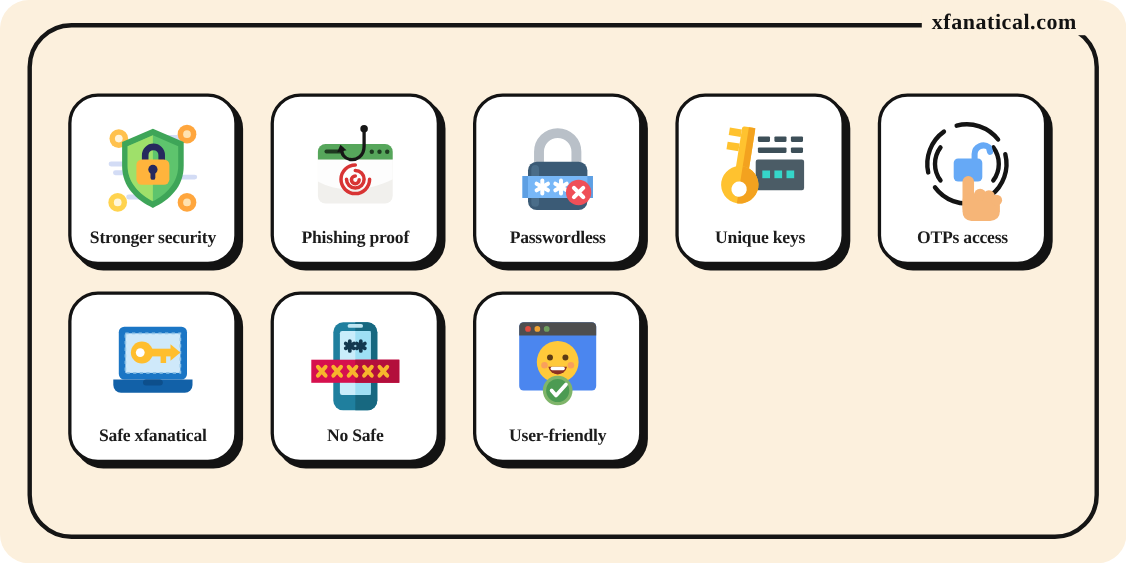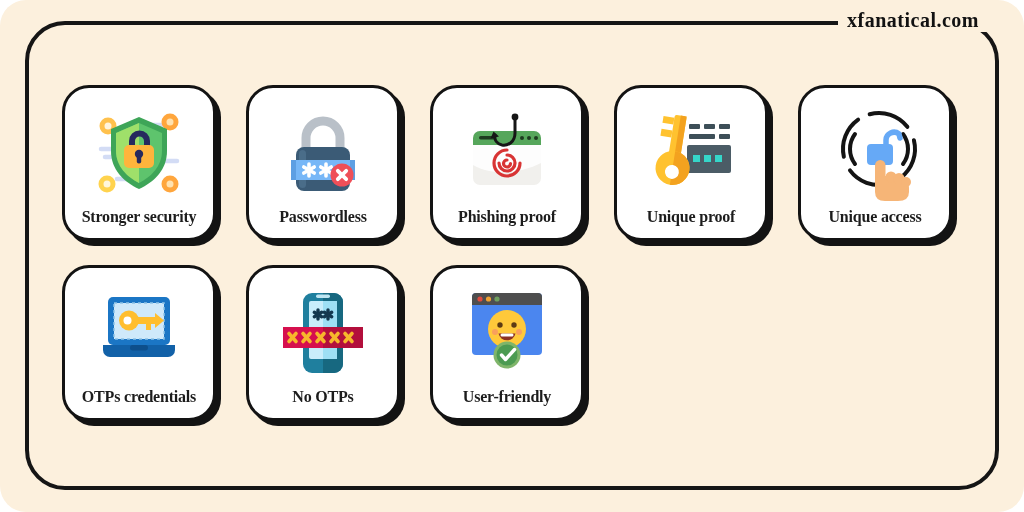--- a/index.html
+++ b/index.html
@@ -61,6 +61,29 @@
     <div class="card">
       <div class="icon">
         <svg viewBox="0 0 96 96">
+          <rect x="14" y="26" width="68" height="54" rx="7" fill="#f1f0ed"></rect>
+          <path d="M14 40 h68 v18 C58 70 32 70 14 60 Z" fill="#fdfdfd"></path>
+          <path d="M14 33 a7 7 0 0 1 7 -7 h54 a7 7 0 0 1 7 7 v7 H14 Z" fill="#56a65b"></path>
+          <rect x="20" y="31" width="16" height="3.5" rx="1.7" fill="#1e3b20"></rect>
+          <circle cx="63" cy="33" r="2" fill="#1e3b20"></circle>
+            <circle cx="70" cy="33" r="2" fill="#1e3b20"></circle>
+            <circle cx="77" cy="33" r="2" fill="#1e3b20"></circle>
+          <g fill="none" stroke="#d83434" stroke-width="3.2" stroke-linecap="round">
+            <path d="M48 45 a13 13 0 1 0 13 13"></path>
+            <path d="M48 50 a8 8 0 1 1 -8 8"></path>
+            <path d="M48 55 a3.5 3.5 0 1 0 3.5 3.5"></path>
+          </g>
+          <circle cx="56" cy="12" r="3.4" fill="#161616"></circle>
+          <path d="M56 15 v13 c0 9 -7 13 -13 12 c-5 -1 -8 -5 -7 -10" fill="none" stroke="#161616" stroke-width="3" stroke-linecap="round"></path>
+          <polygon points="34.5,26.5 40,31.5 31.5,33.5" fill="#161616"></polygon>
+        </svg>
+      </div>
+      <div class="label">Phishing proof</div>
+    </div>
+
+    <div class="card">
+      <div class="icon">
+        <svg viewBox="0 0 96 96">
           <path d="M31 46 V33 a17 17 0 0 1 34 0 V46" fill="none" stroke="#b9c0c8" stroke-width="9" stroke-linecap="round"></path>
           <rect x="21" y="42" width="54" height="44" rx="8" fill="#3b5b76"></rect>
           <rect x="24" y="45" width="7" height="38" rx="3.5" fill="#4a6d89"></rect>
@@ -83,29 +106,6 @@
         </svg>
       </div>
       <div class="label">Passwordless</div>
-    </div>
-
-    <div class="card">
-      <div class="icon">
-        <svg viewBox="0 0 96 96">
-          <rect x="14" y="26" width="68" height="54" rx="7" fill="#f1f0ed"></rect>
-          <path d="M14 40 h68 v18 C58 70 32 70 14 60 Z" fill="#fdfdfd"></path>
-          <path d="M14 33 a7 7 0 0 1 7 -7 h54 a7 7 0 0 1 7 7 v7 H14 Z" fill="#56a65b"></path>
-          <rect x="20" y="31" width="16" height="3.5" rx="1.7" fill="#1e3b20"></rect>
-          <circle cx="63" cy="33" r="2" fill="#1e3b20"></circle>
-            <circle cx="70" cy="33" r="2" fill="#1e3b20"></circle>
-            <circle cx="77" cy="33" r="2" fill="#1e3b20"></circle>
-          <g fill="none" stroke="#d83434" stroke-width="3.2" stroke-linecap="round">
-            <path d="M48 45 a13 13 0 1 0 13 13"></path>
-            <path d="M48 50 a8 8 0 1 1 -8 8"></path>
-            <path d="M48 55 a3.5 3.5 0 1 0 3.5 3.5"></path>
-          </g>
-          <circle cx="56" cy="12" r="3.4" fill="#161616"></circle>
-          <path d="M56 15 v13 c0 9 -7 13 -13 12 c-5 -1 -8 -5 -7 -10" fill="none" stroke="#161616" stroke-width="3" stroke-linecap="round"></path>
-          <polygon points="34.5,26.5 40,31.5 31.5,33.5" fill="#161616"></polygon>
-        </svg>
-      </div>
-      <div class="label">Phishing proof</div>
     </div>
 
     <div class="card">

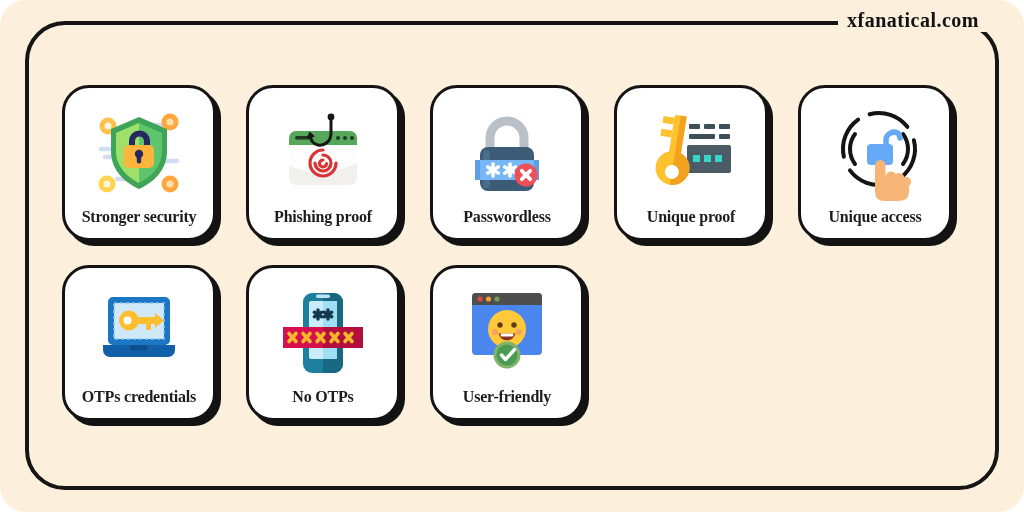--- a/index.html
+++ b/index.html
@@ -135,7 +135,7 @@
           </g>
         </svg>
       </div>
-      <div class="label">Unique proof</div>
+      <div class="label">Unique keys</div>
     </div>
 
     <div class="card">

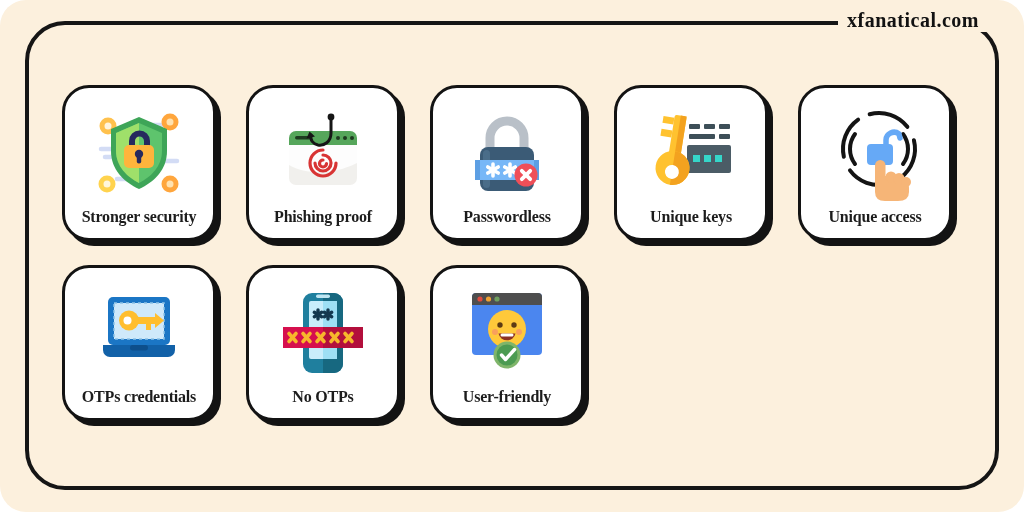--- a/index.html
+++ b/index.html
@@ -157,7 +157,7 @@
           </g>
         </svg>
       </div>
-      <div class="label">Unique access</div>
+      <div class="label">OTPs access</div>
     </div>
 
     <div class="card">

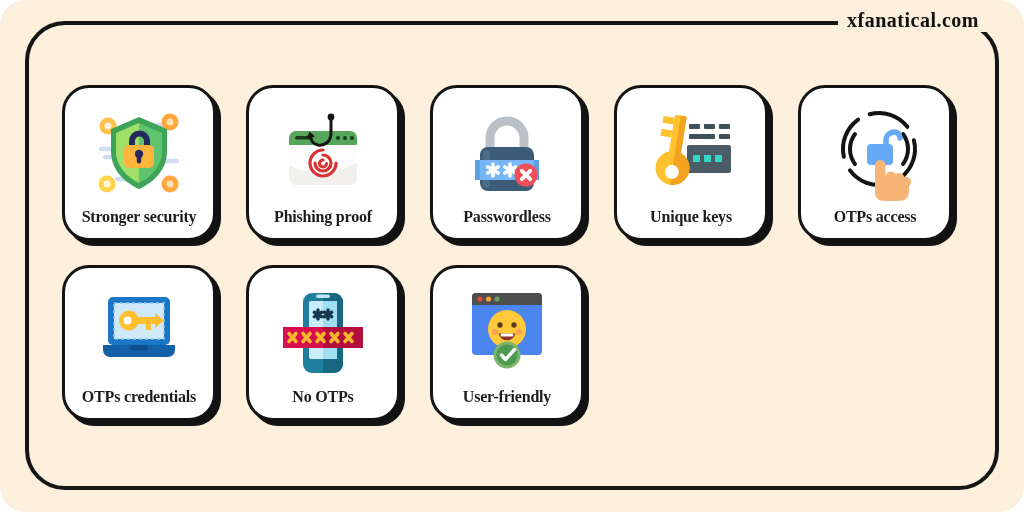--- a/index.html
+++ b/index.html
@@ -174,7 +174,7 @@
           <rect x="39" y="60" width="18" height="5.5" rx="2.7" fill="#0d4f8c"></rect>
         </svg>
       </div>
-      <div class="label">OTPs credentials</div>
+      <div class="label">Safe xfanatical</div>
     </div>
 
     <div class="card">

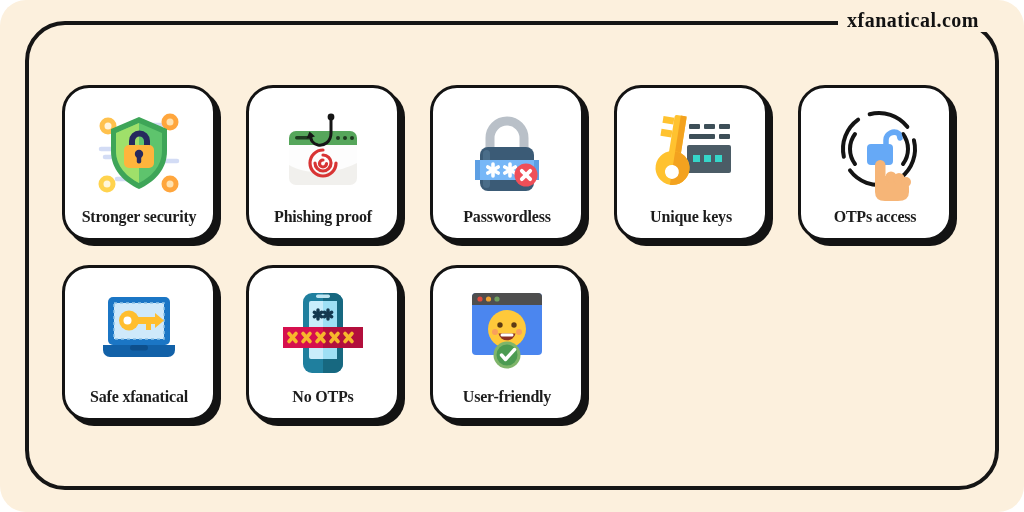--- a/index.html
+++ b/index.html
@@ -209,7 +209,7 @@
           </g>
         </svg>
       </div>
-      <div class="label">No OTPs</div>
+      <div class="label">No Safe</div>
     </div>
 
 

